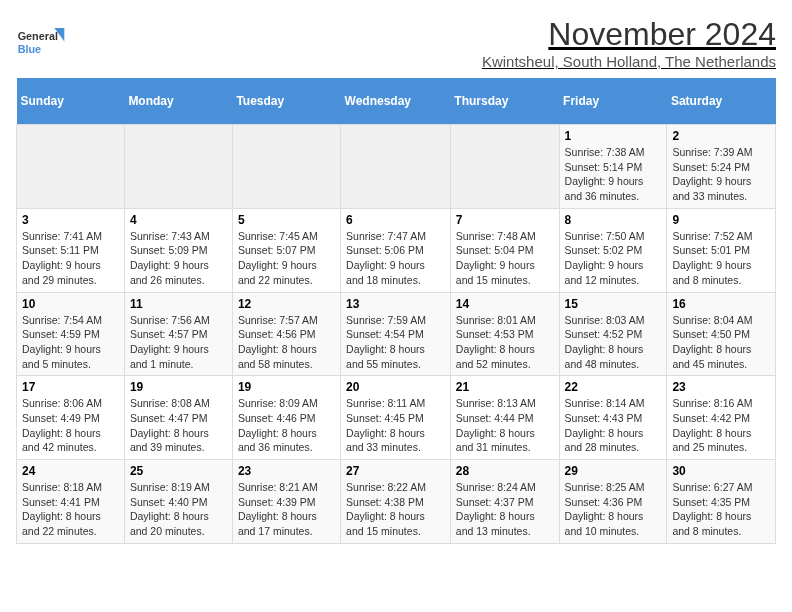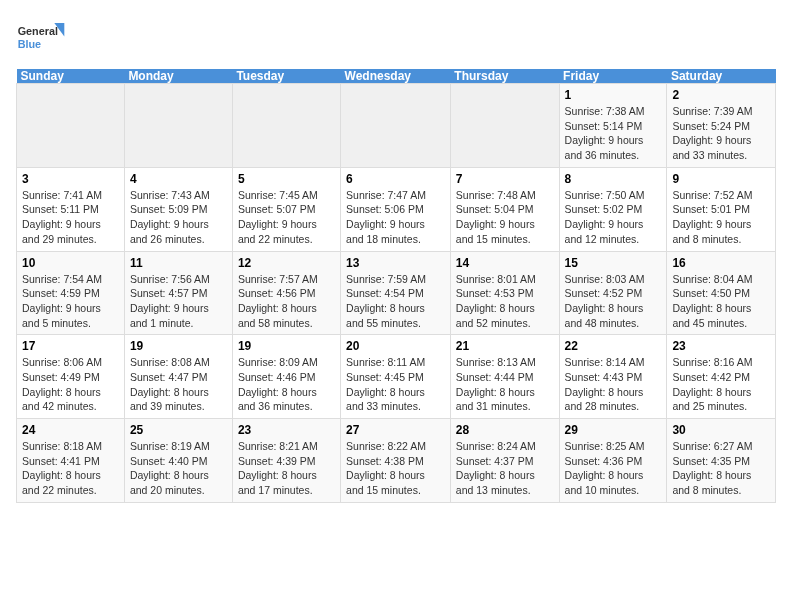--- a/index.html
+++ b/index.html
@@ -91,6 +91,7 @@
   </svg>
 </div>
   <div class="title-block">
+    <div class="month-title">November 2024</div>
   </div>
 </div>
 

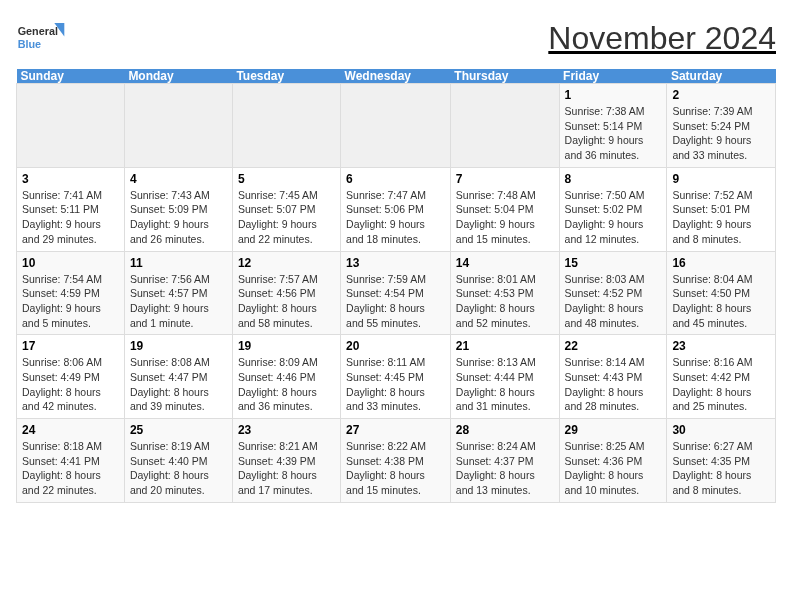--- a/index.html
+++ b/index.html
@@ -92,6 +92,7 @@
 </div>
   <div class="title-block">
     <div class="month-title">November 2024</div>
+    <div class="location">Kwintsheul, South Holland, The Netherlands</div>
   </div>
 </div>
 

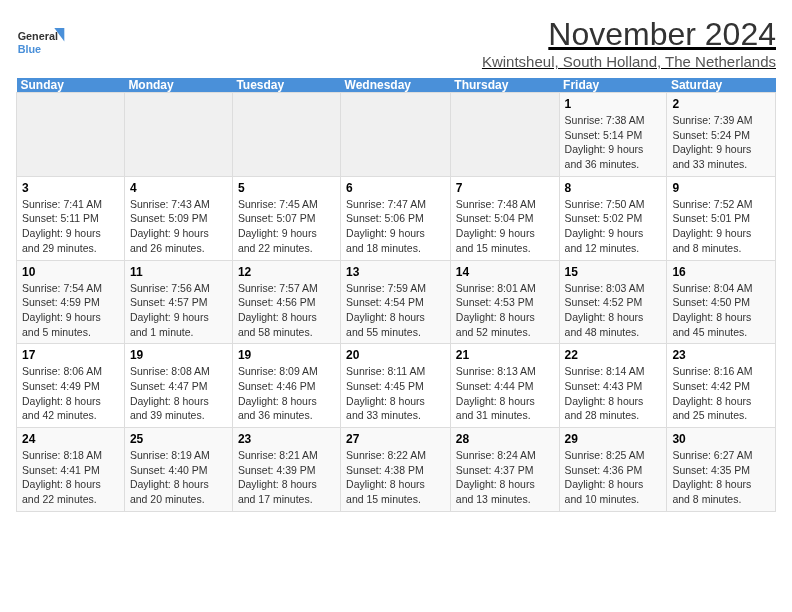--- a/index.html
+++ b/index.html
@@ -42,7 +42,7 @@
     thead tr th {
       background: #4a90d9;
       color: #fff;
-      padding: 0 4px;
+      padding: 16px 4px;
       text-align: left;
       font-size: 12px;
       font-weight: bold;

